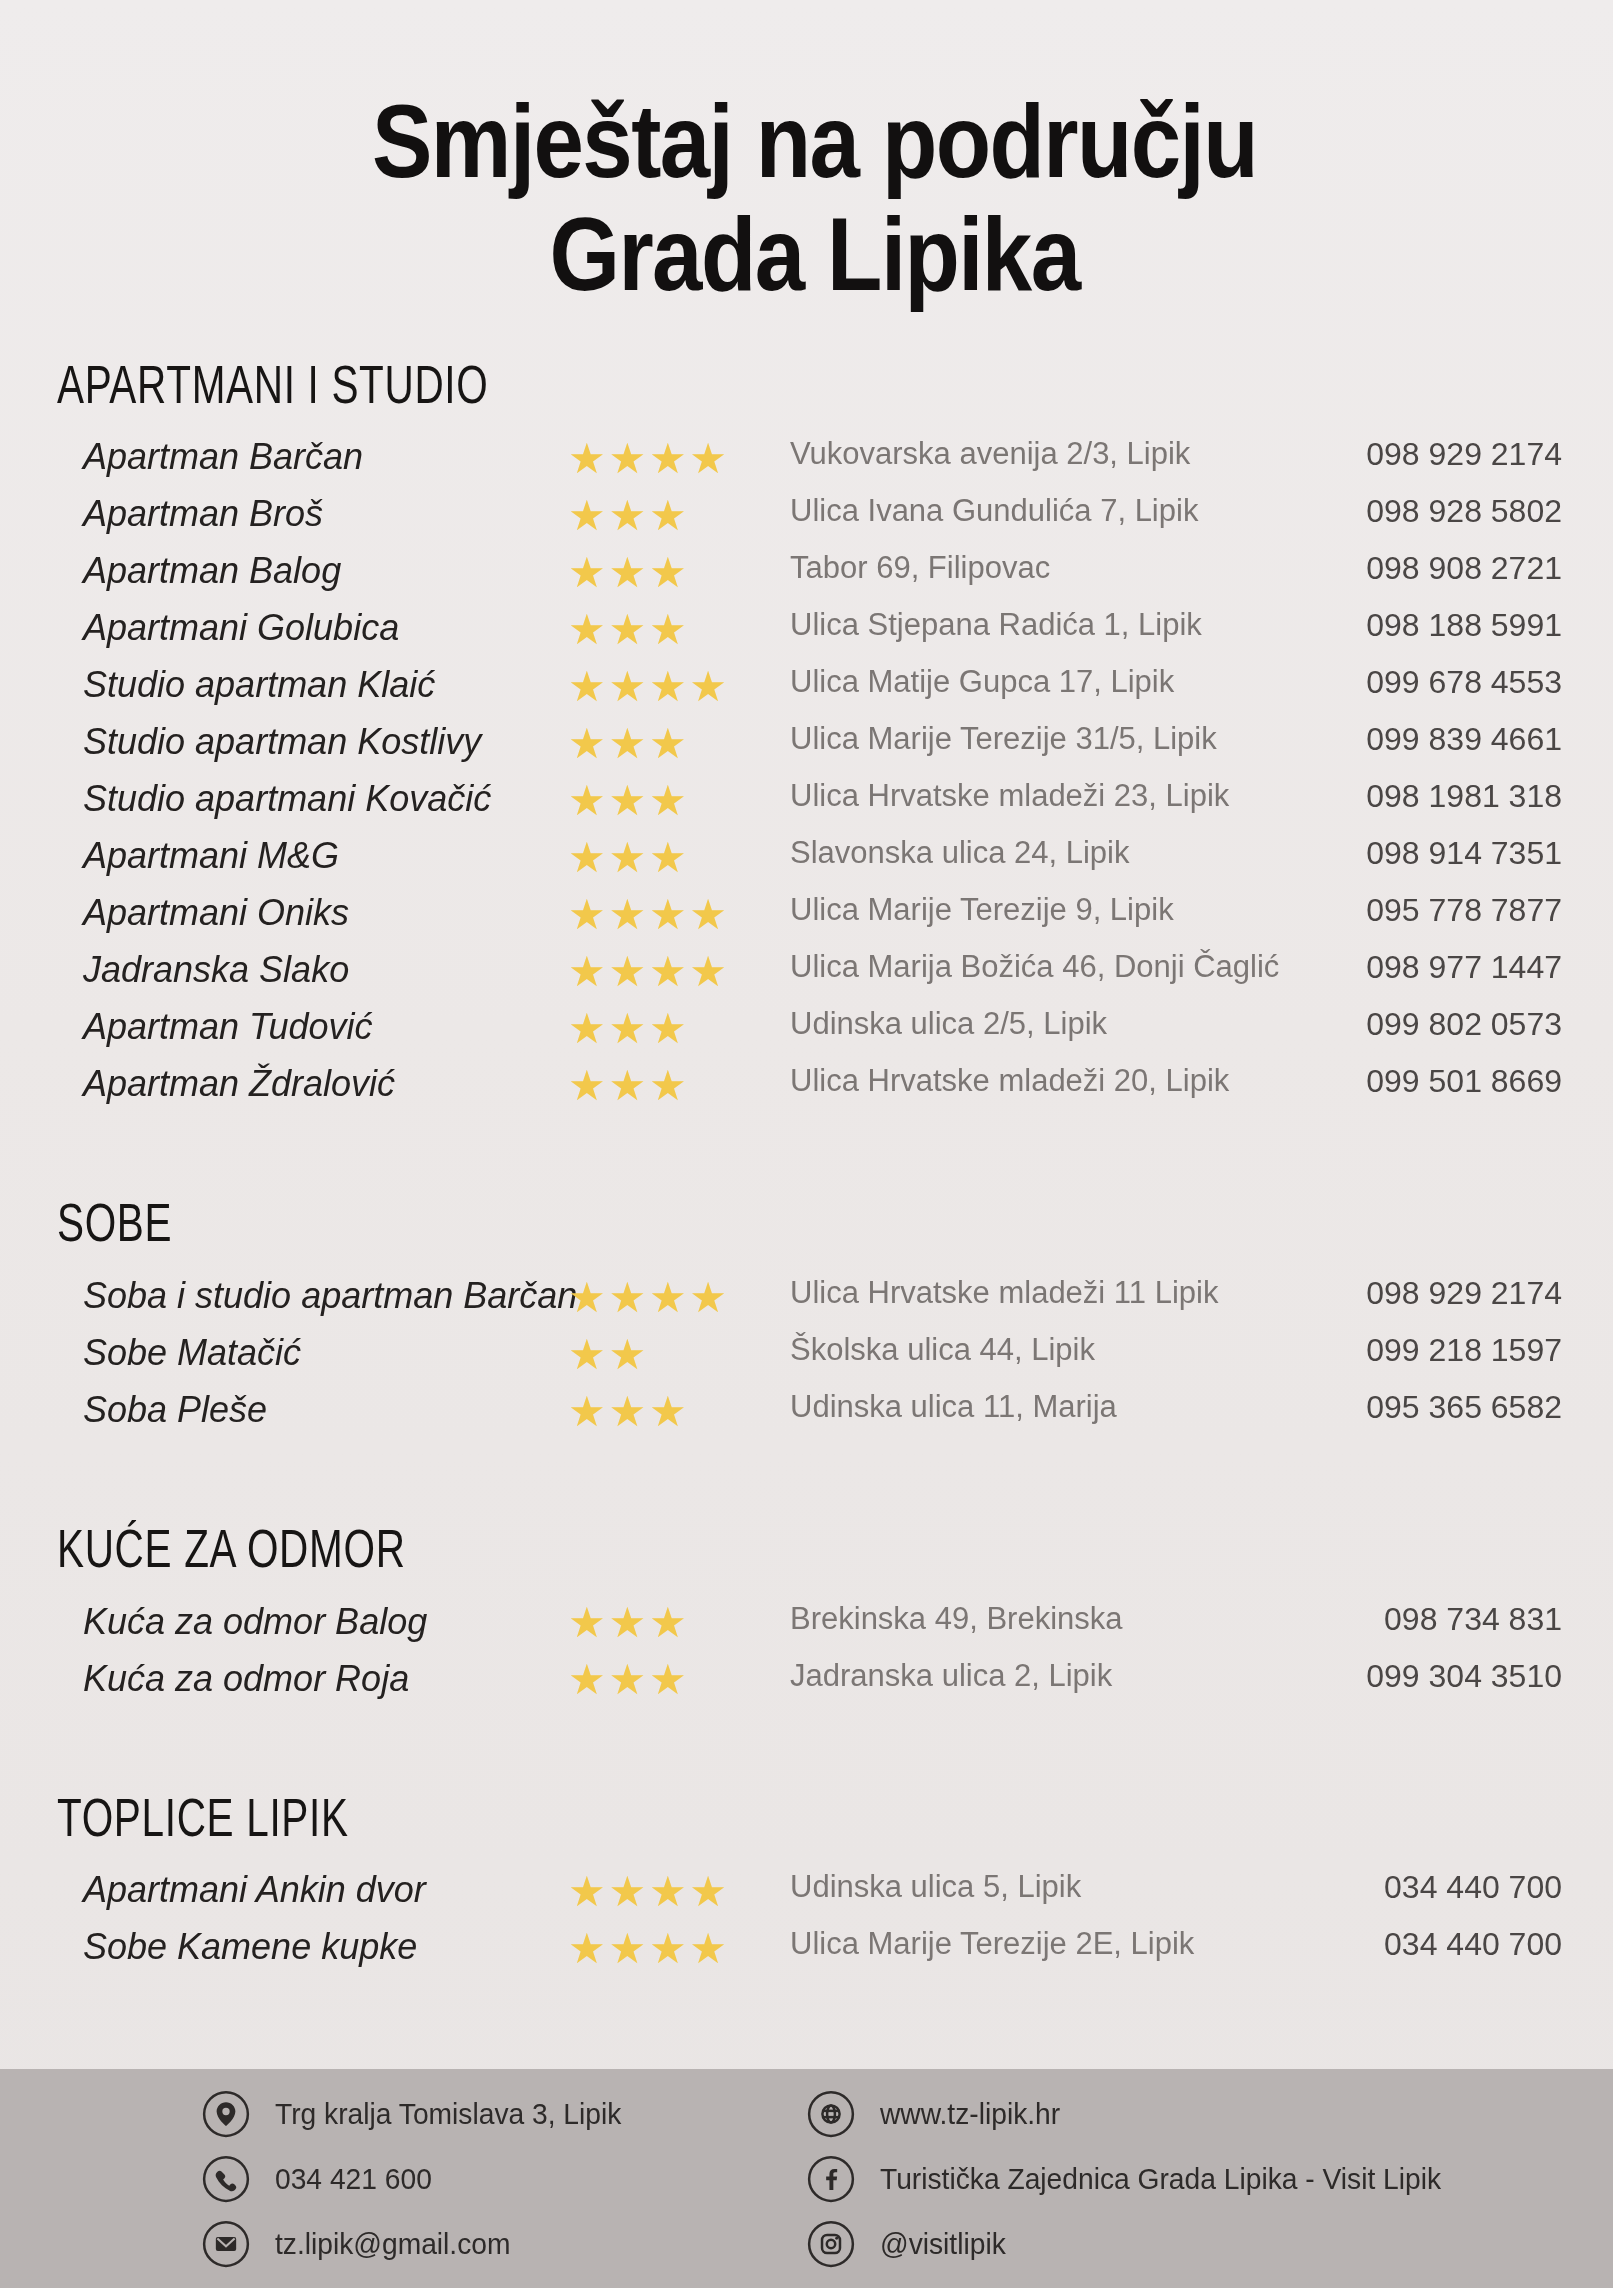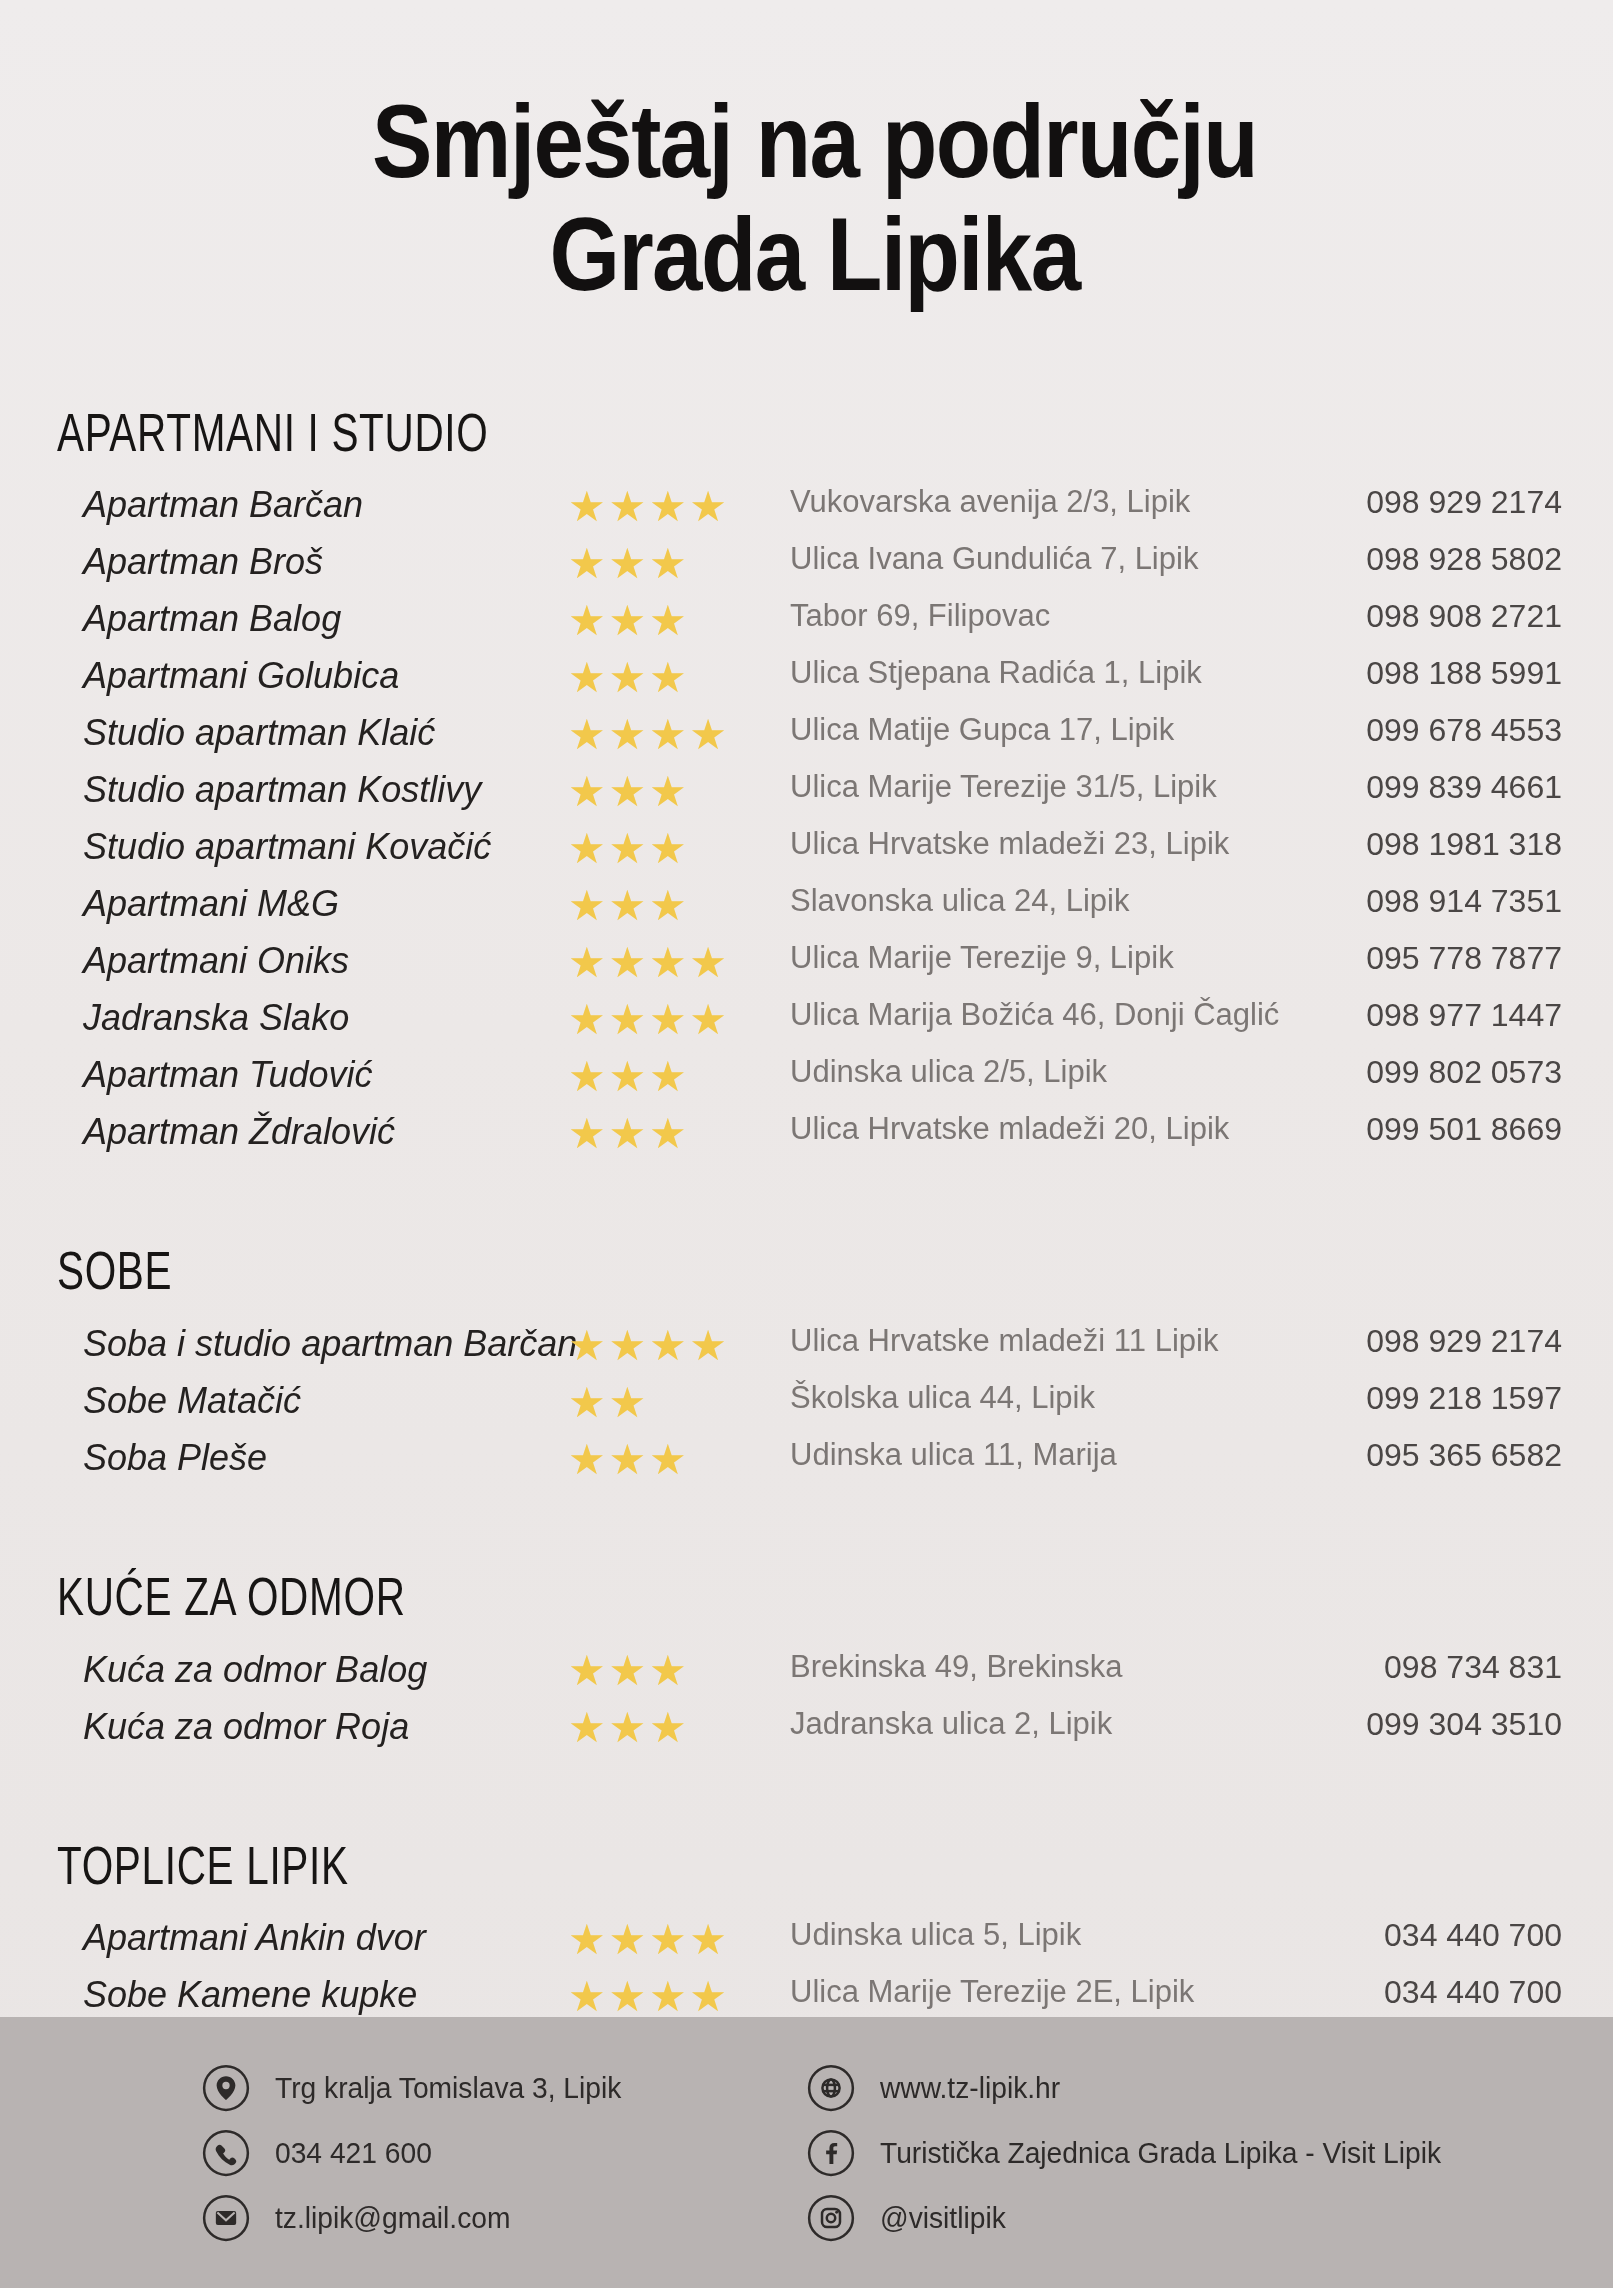--- a/index.html
+++ b/index.html
@@ -26,7 +26,7 @@
     margin:74px 0 24px 57px; line-height:1.05;
     white-space:nowrap;
   }
-  .section:first-of-type .heading { margin-top:92px;text-decoration:underline; }
+  .section:first-of-type .heading { margin-top:44px;text-decoration:underline; }
   .heading .hinner { display:inline-block; transform:scaleX(0.75); transform-origin:0 50%; letter-spacing:0.9px; }
 
   .row {

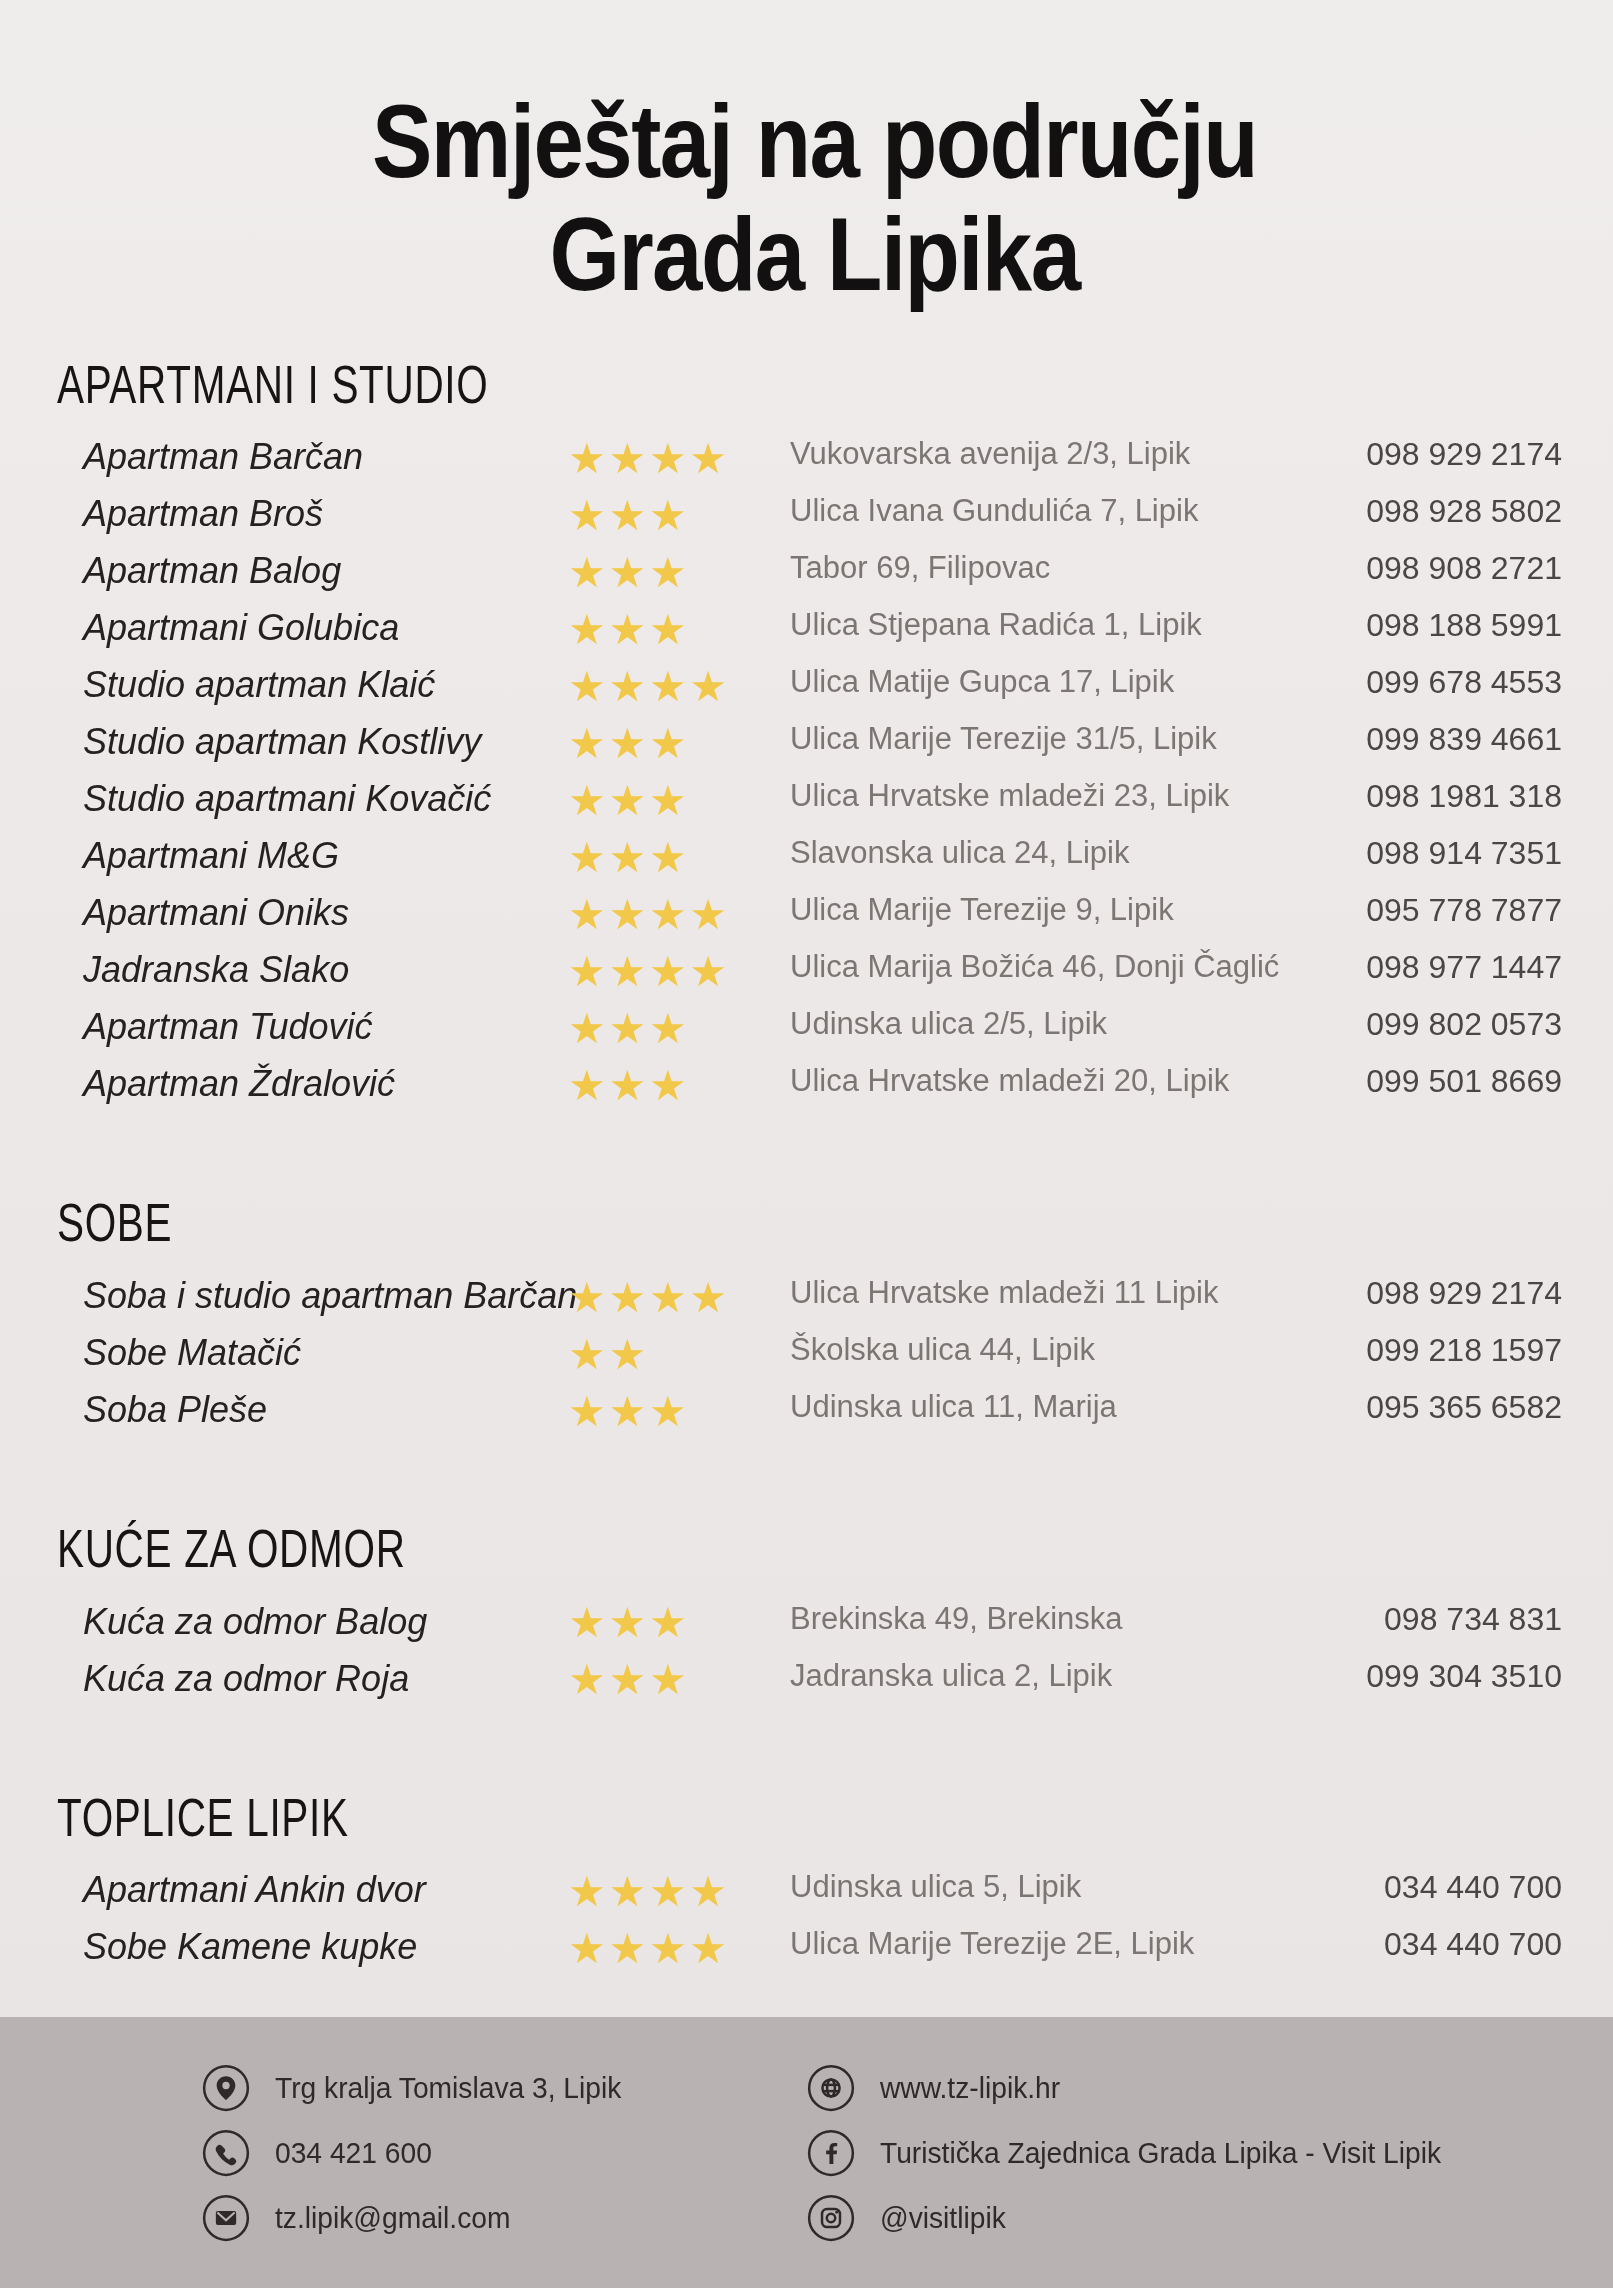--- a/index.html
+++ b/index.html
@@ -59,7 +59,7 @@
   }
 
   .footer {
-    position:absolute; left:0; right:0; bottom:0; height:272px;
+    position:absolute; left:0; right:0; bottom:0; height:220px;
     background:#b8b3b2;
     display:flex; align-items:center;
   }

